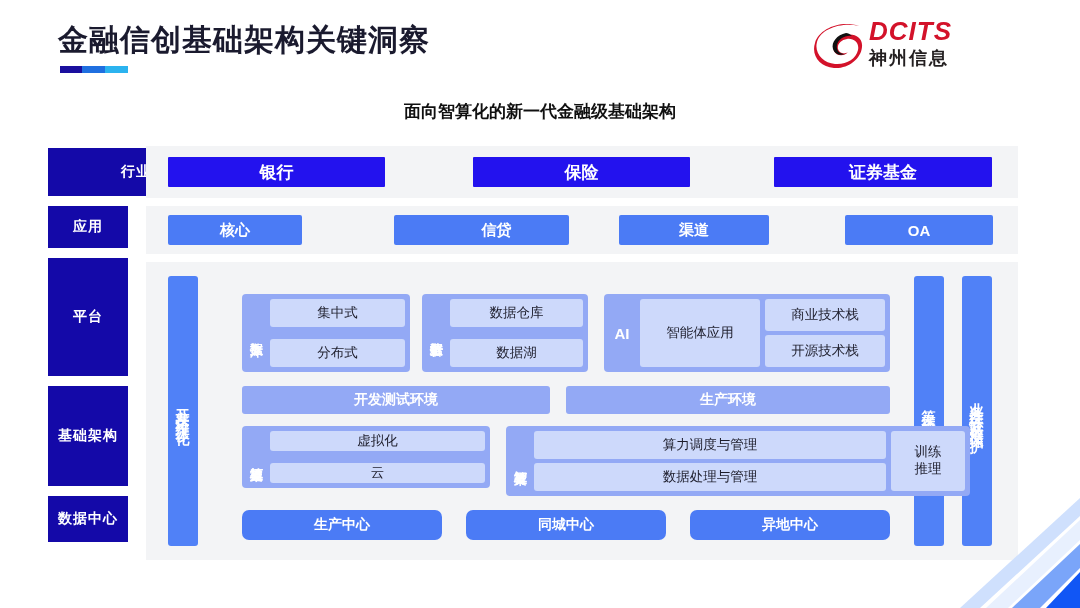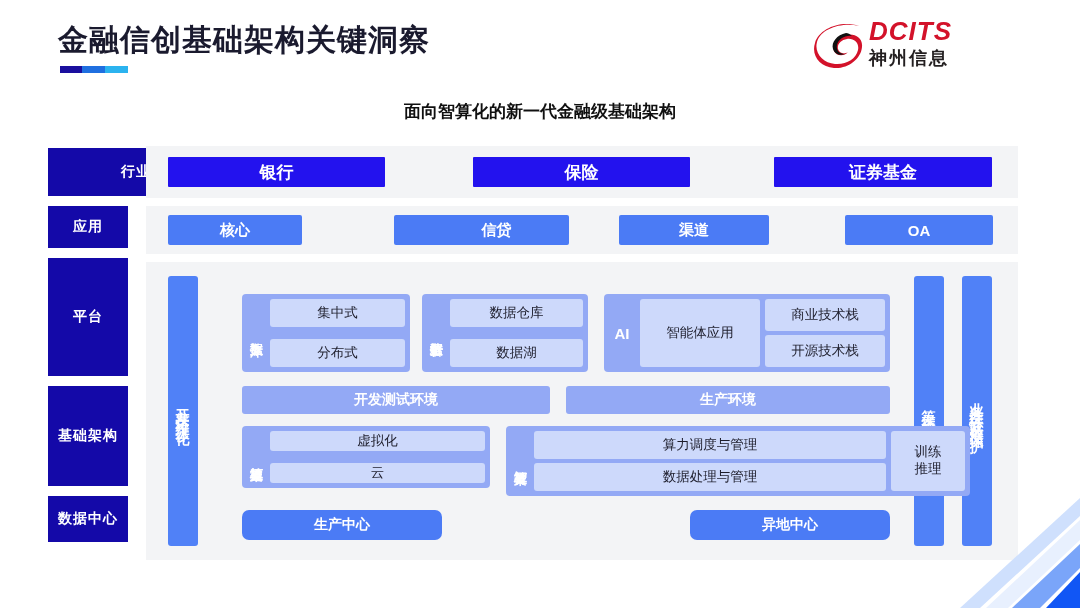--- a/index.html
+++ b/index.html
@@ -188,6 +188,7 @@
     </div>
 
     <div class="chip chip-dc" style="position:absolute;left:96px;top:248px;width:200px;">生产中心</div>
+    <div class="chip chip-dc" style="position:absolute;left:320px;top:248px;width:200px;">同城中心</div>
     <div class="chip chip-dc" style="position:absolute;left:544px;top:248px;width:200px;">异地中心</div>
   </div>
 </div>

